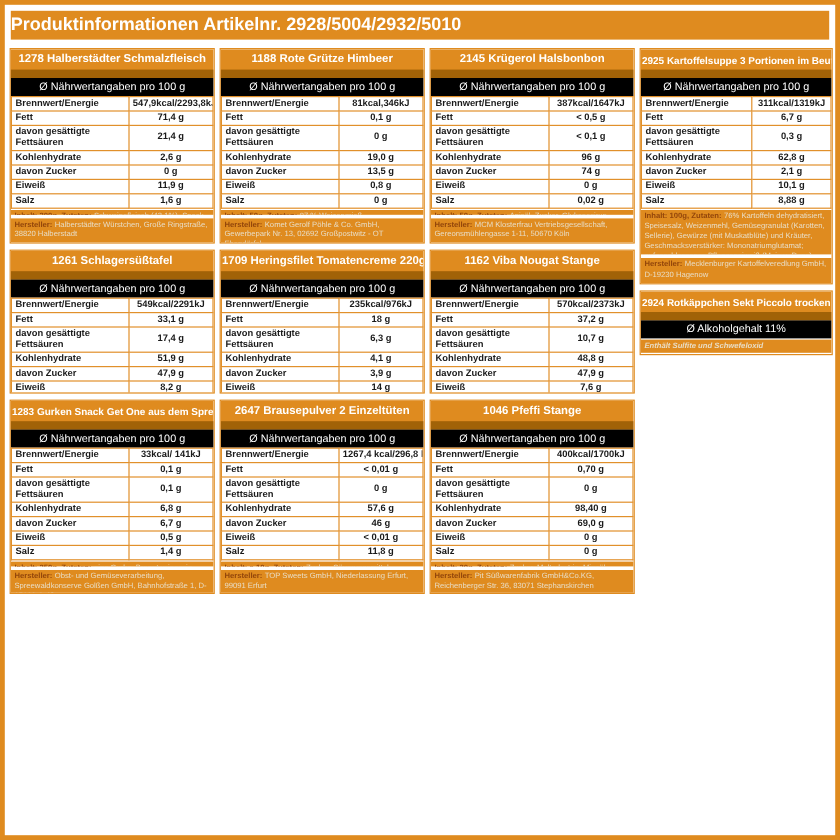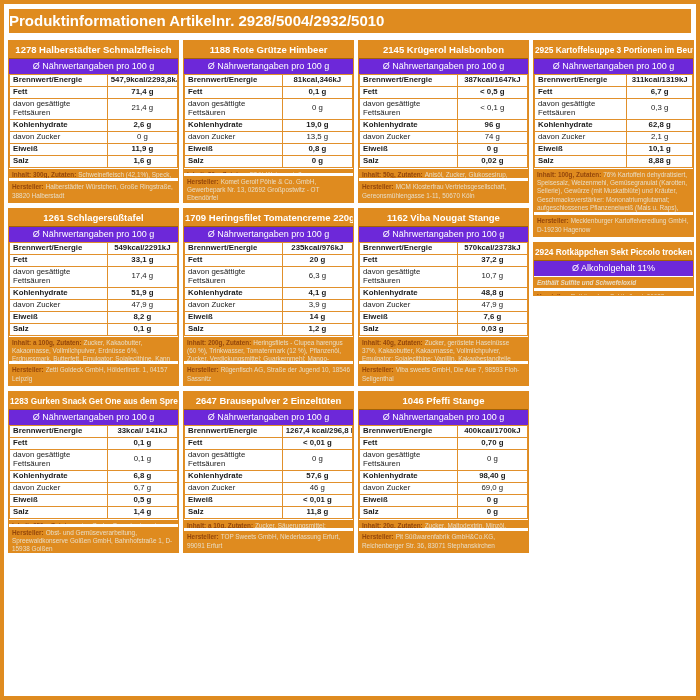--- a/index.html
+++ b/index.html
@@ -15,7 +15,7 @@
   .r1{height:163px}.r2{height:178px}.r3{height:162px}.tall{height:197px}
   .ibox1{height:54px}.ibox2{height:46px;margin-top:9px}
   .chead{background:#DF8B1F;color:#fff;font-weight:700;font-size:9.5px;text-align:center;
-         padding:3px 1px;border-bottom:1px solid #a16207;white-space:nowrap;overflow:hidden;}
+         padding:3px 1px;border-bottom:7px solid #a16207;white-space:nowrap;overflow:hidden;}
   .chead.sm{font-size:8.3px;padding:4px 1px 3px;}
   .csub{background:#6d28d9;color:#fff;font-size:9px;text-align:center;padding:2px 0 3px;}
   table.ntab{width:100%;border-collapse:collapse;font-size:7.8px;color:#1a1a1a;table-layout:fixed;}

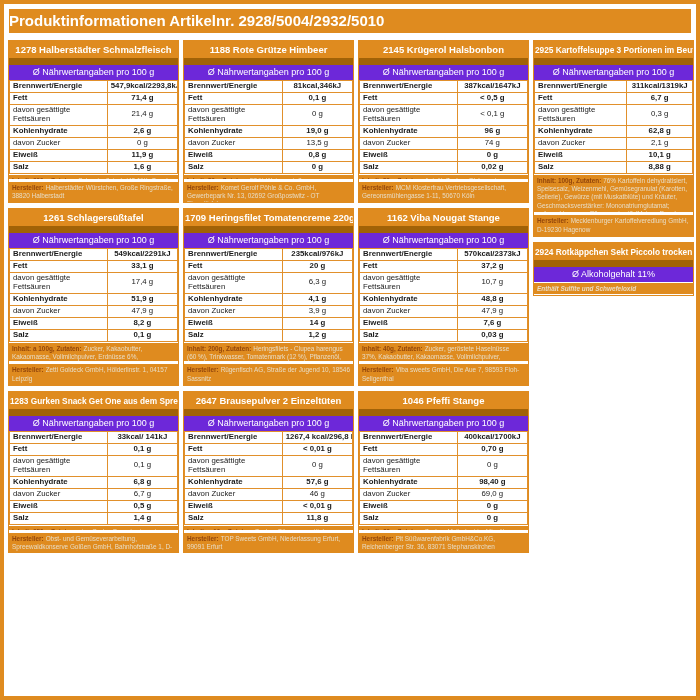--- a/index.html
+++ b/index.html
@@ -17,7 +17,7 @@
   .chead{background:#DF8B1F;color:#fff;font-weight:700;font-size:9.5px;text-align:center;
          padding:3px 1px;border-bottom:7px solid #a16207;white-space:nowrap;overflow:hidden;}
   .chead.sm{font-size:8.3px;padding:4px 1px 3px;}
-  .csub{background:#6d28d9;color:#fff;font-size:9px;text-align:center;padding:2px 0 3px;}
+  .csub{background:#000000;color:#fff;font-size:9px;text-align:center;padding:2px 0 3px;}
   table.ntab{width:100%;border-collapse:collapse;font-size:7.8px;color:#1a1a1a;table-layout:fixed;}
   .ntab td{border:1px solid #E1902B;padding:1px 3px;line-height:1.15;overflow:hidden;}
   .ntab .lbl{width:54%;font-weight:700;}

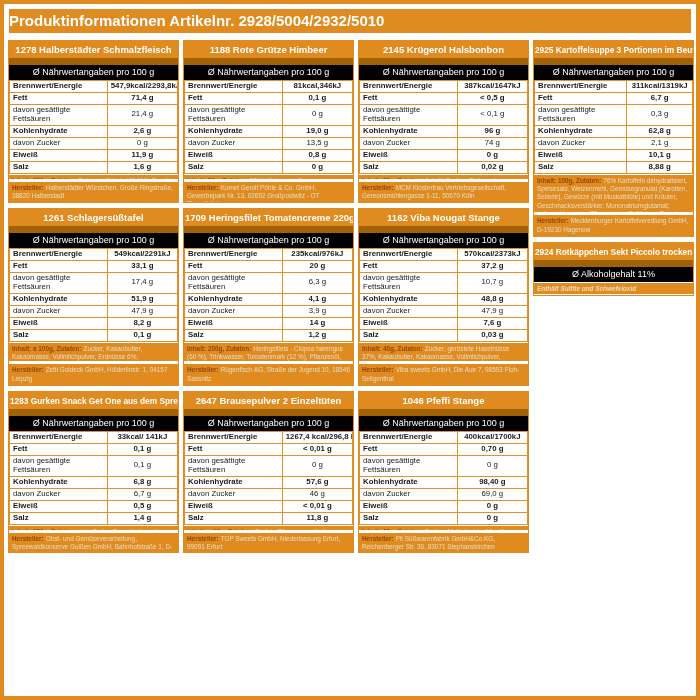--- a/index.html
+++ b/index.html
@@ -22,7 +22,7 @@
   .ntab td{border:1px solid #E1902B;padding:1px 3px;line-height:1.15;overflow:hidden;}
   .ntab .lbl{width:54%;font-weight:700;}
   .ntab .val{text-align:center;font-weight:700;white-space:nowrap;}
-  .ntab tr.subrow .lbl,.ntab tr.subrow .val{font-weight:400;margin-left:42px;}
+  .ntab tr.subrow .lbl,.ntab tr.subrow .val{font-weight:700;margin-left:42px;}
   .inhalt{background:#DF8B1F;color:#E8DCC4;font-size:6.4px;line-height:1.3;padding:2px 3px;
           margin-top:1px;margin-bottom:3px;overflow:hidden;flex-shrink:1;}
   .herst{background:#DF8B1F;color:#E8DCC4;font-size:6.4px;line-height:1.3;padding:2px 3px;

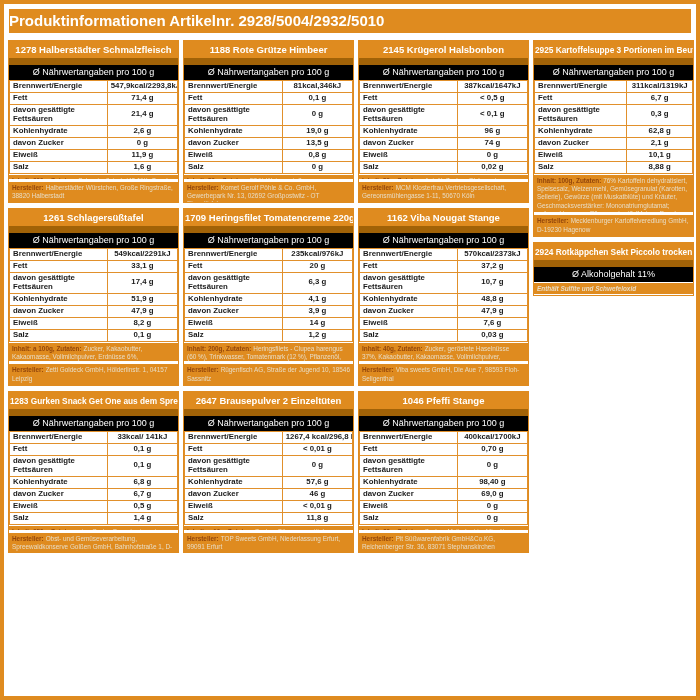--- a/index.html
+++ b/index.html
@@ -12,7 +12,7 @@
   .col{display:flex;flex-direction:column;gap:5px;}
   .card,.ibox{border:1px solid #DF8B1F;background:#fff;display:flex;flex-direction:column;overflow:hidden;box-sizing:border-box;}
   .card>*,.ibox>*{flex-shrink:0;}
-  .r1{height:163px}.r2{height:178px}.r3{height:162px}.tall{height:197px}
+  .r1{height:163px}.r2{height:120px}.r3{height:162px}.tall{height:197px}
   .ibox1{height:54px}.ibox2{height:46px;margin-top:9px}
   .chead{background:#DF8B1F;color:#fff;font-weight:700;font-size:9.5px;text-align:center;
          padding:3px 1px;border-bottom:7px solid #a16207;white-space:nowrap;overflow:hidden;}

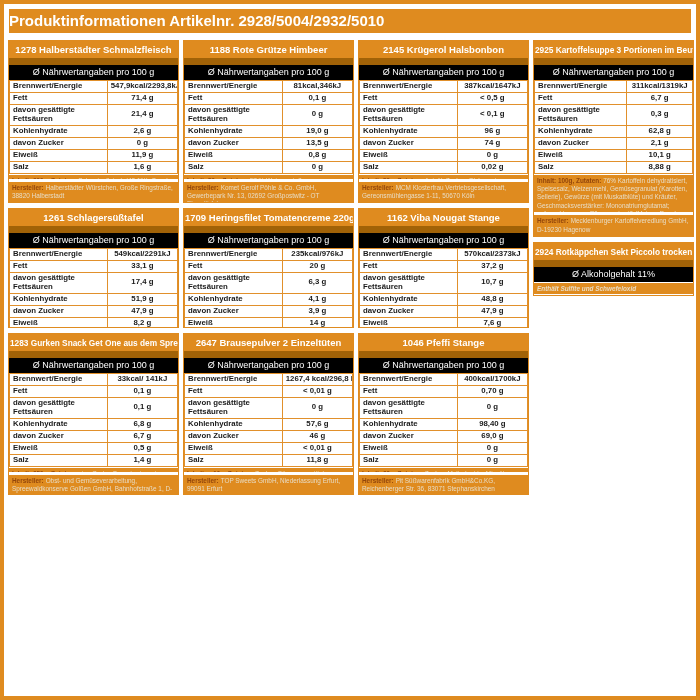--- a/index.html
+++ b/index.html
@@ -209,7 +209,7 @@
               </tr>
               <tr>
                 <td class="lbl">Fett</td>
-                <td class="val">20 g</td>
+                <td class="val">18 g</td>
               </tr>
               <tr class="subrow">
                 <td class="lbl">davon gesättigte Fettsäuren</td>

